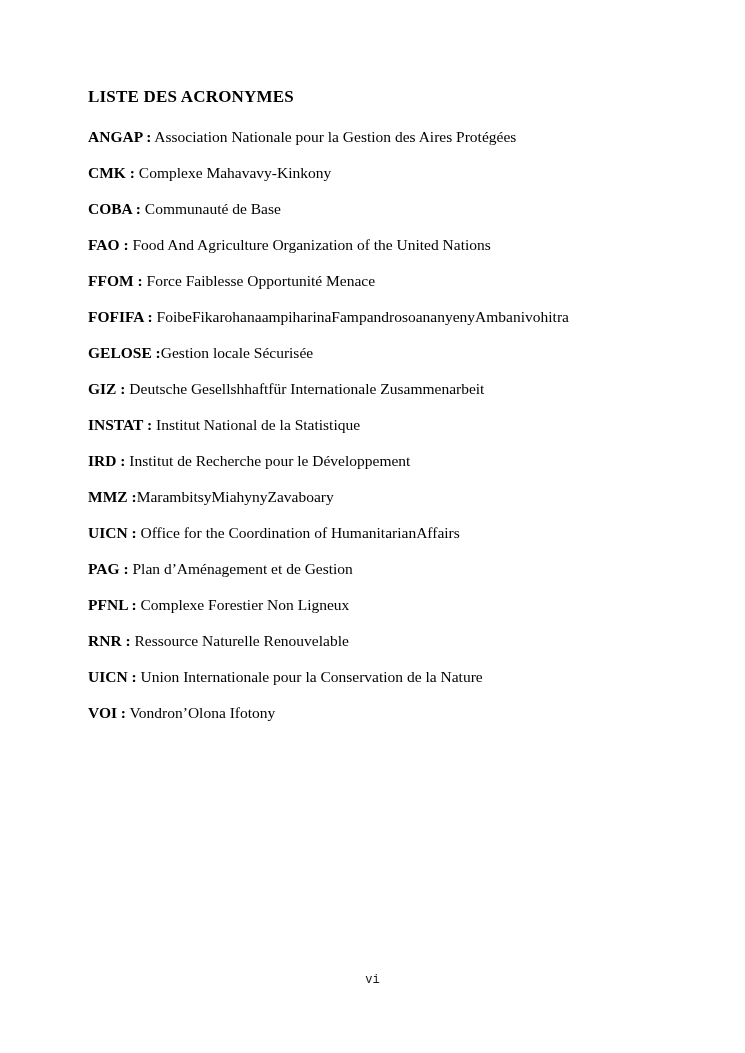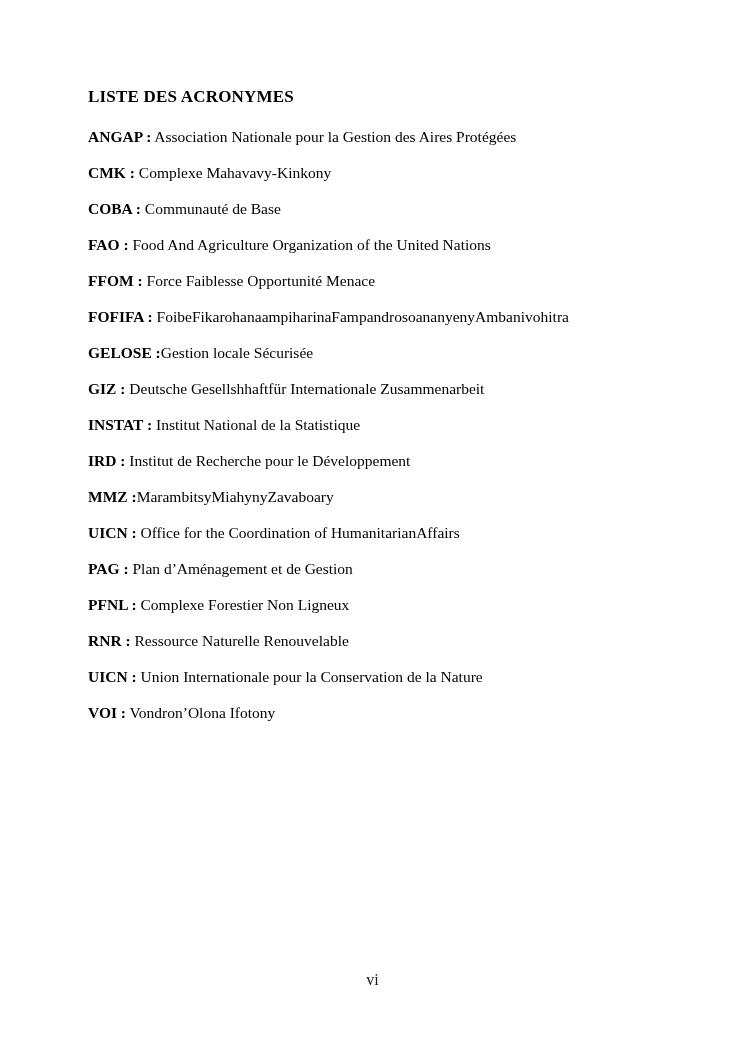--- a/index.html
+++ b/index.html
@@ -45,8 +45,8 @@
     right: 0;
     top: 973px;
     text-align: center;
-    font-family: Liberation Serif, serif;
-    font-size: 16px;
+    font-family: Liberation Mono, monospace;
+    font-size: 12px;
     line-height: 14px;
     color: #1a1a1a;
   }

